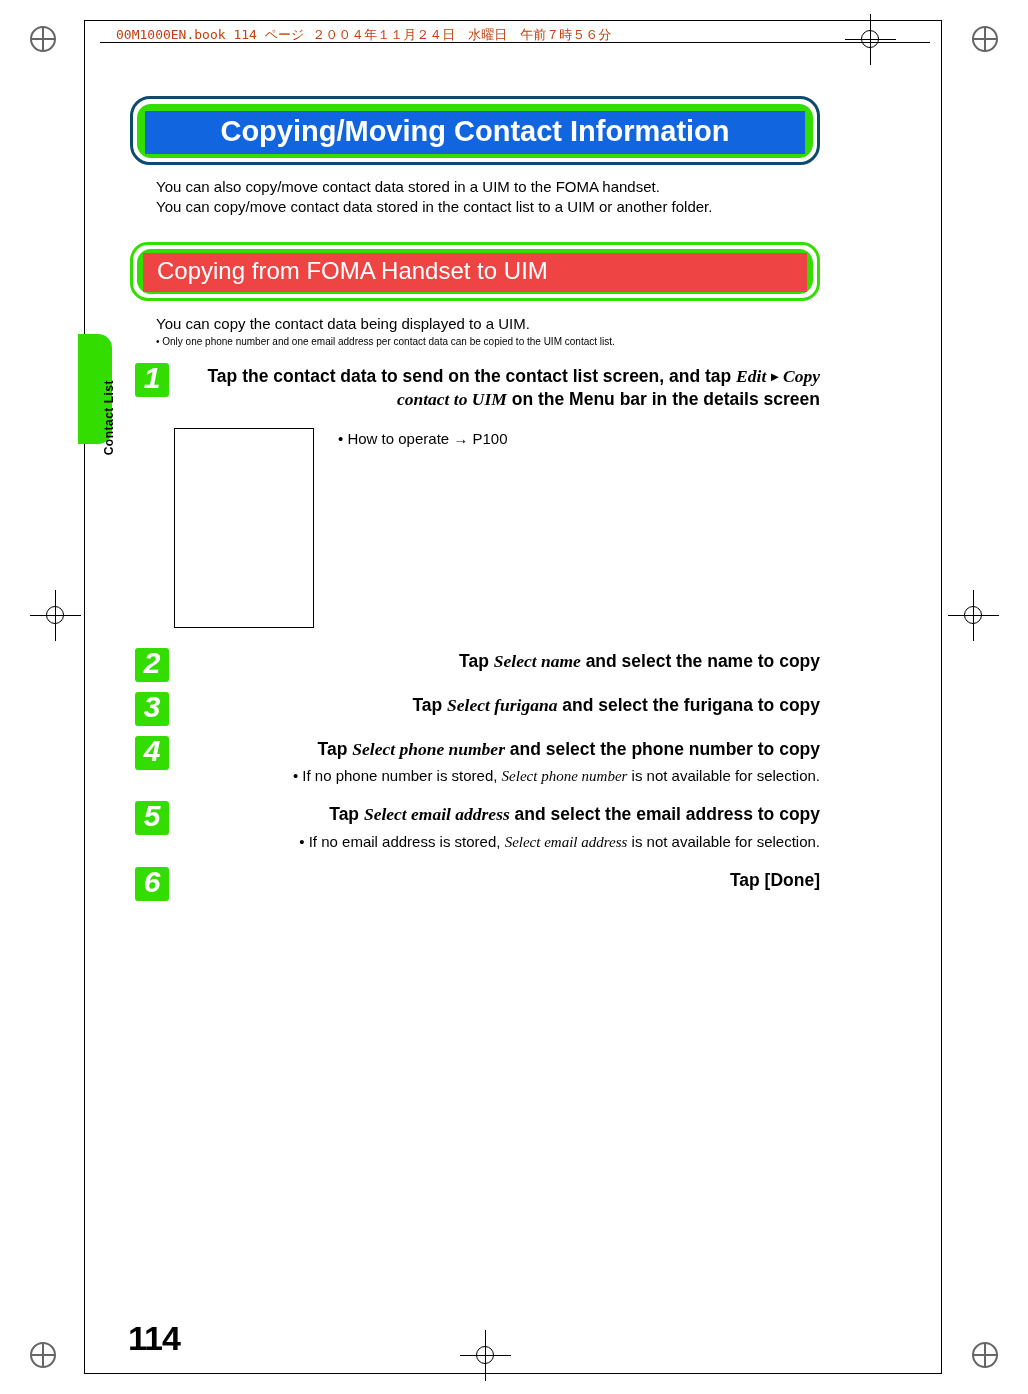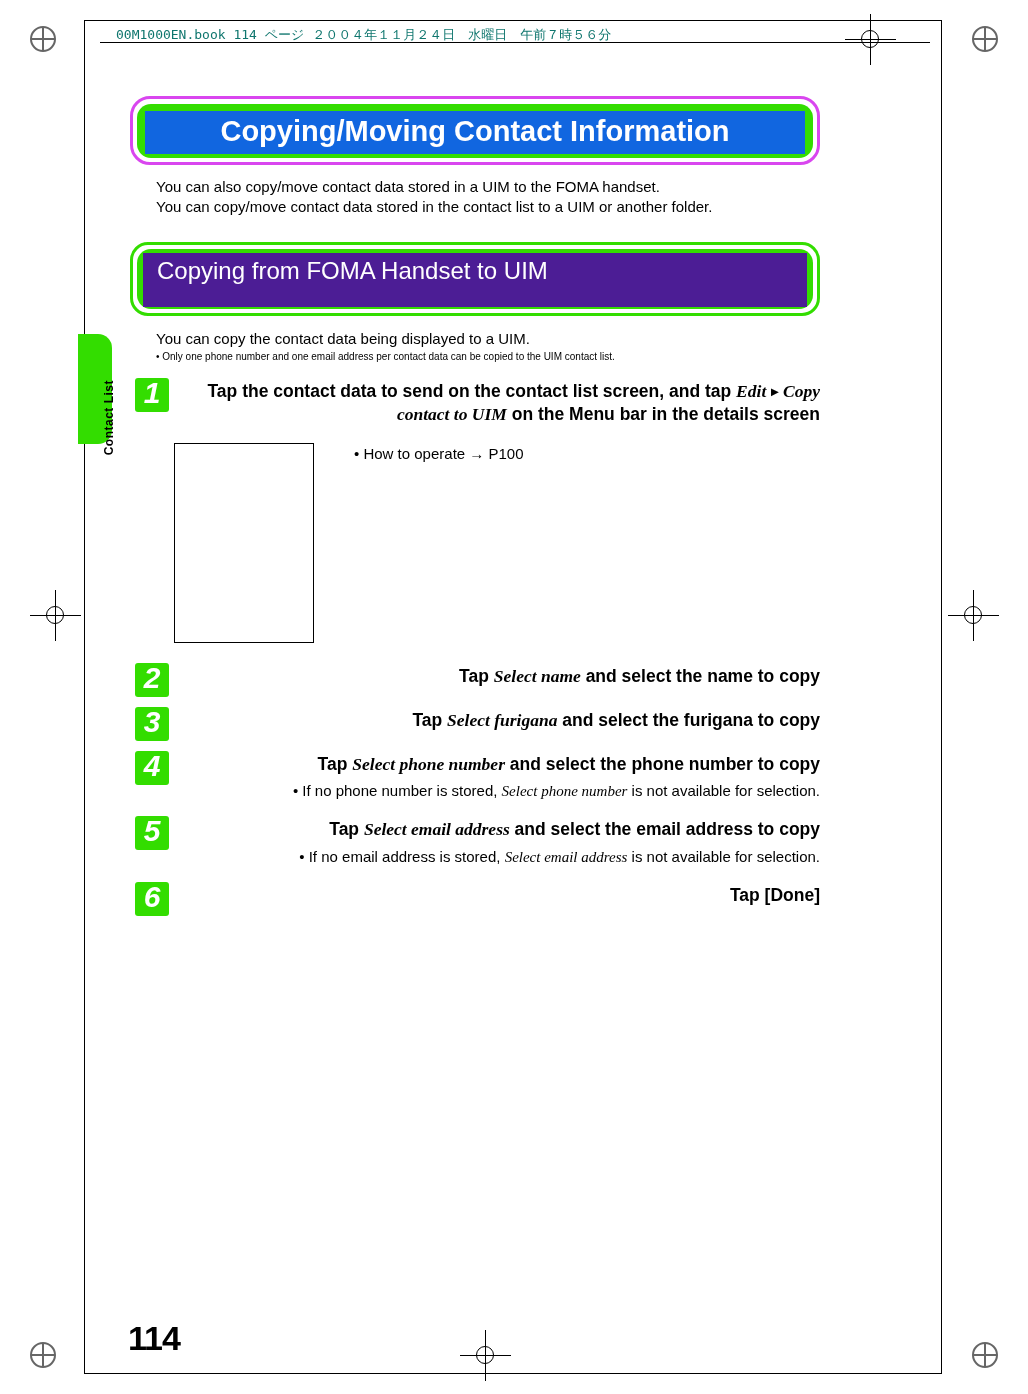--- a/index.html
+++ b/index.html
@@ -43,7 +43,7 @@
     top: 26px; left: 116px;
     font-family: "MS Mincho", monospace;
     font-size: 13px;
-    color: #0f766e;
+    color: #c2410c;
   }
   .content {
     position: absolute;

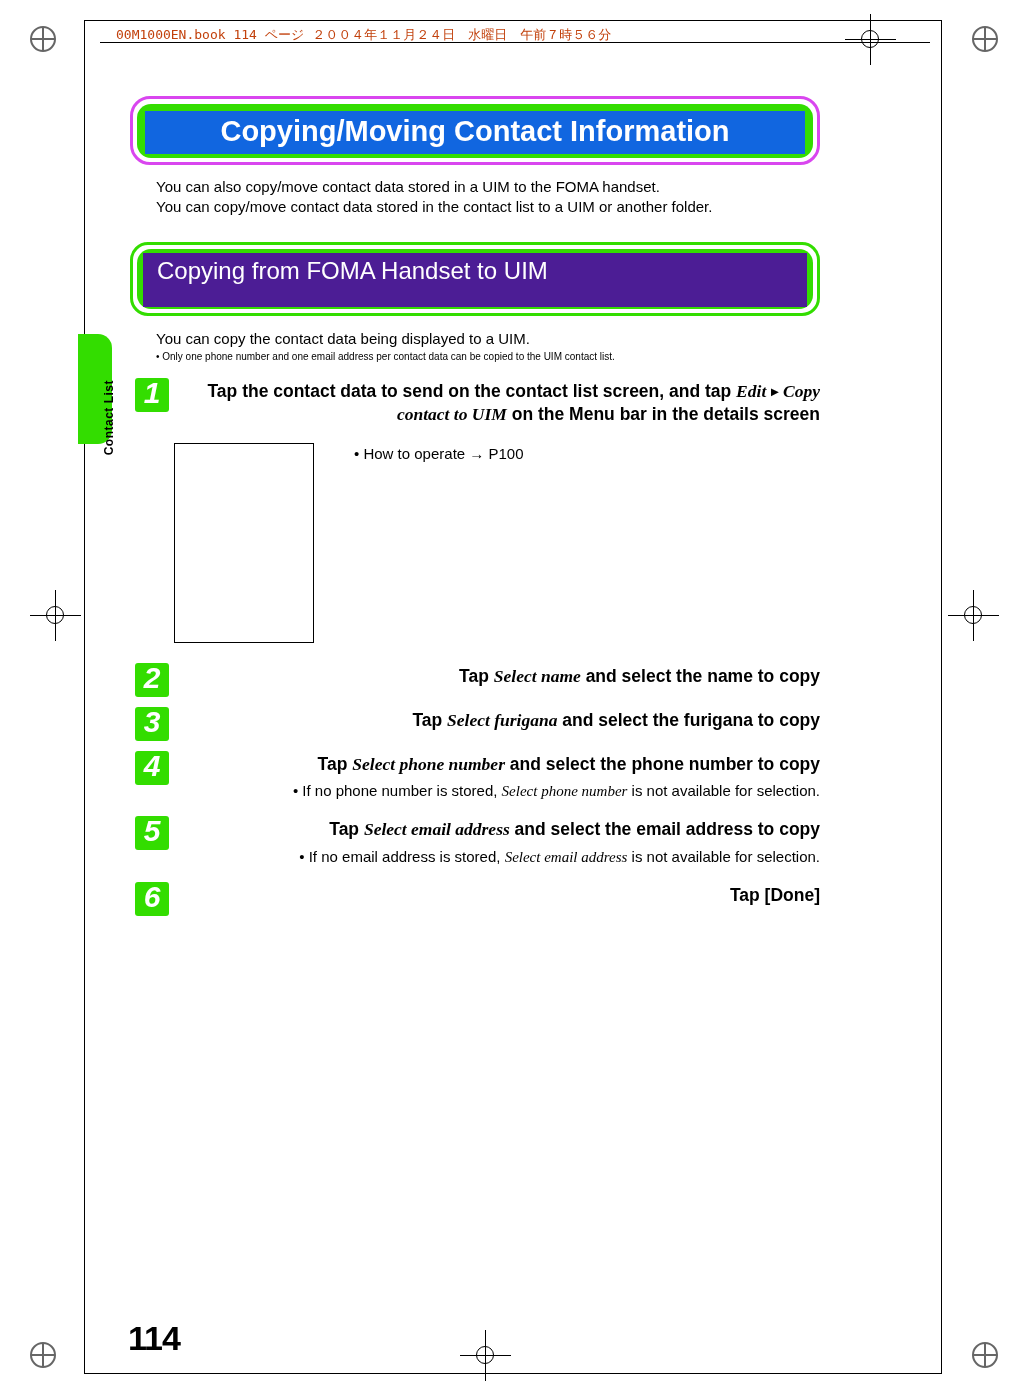--- a/index.html
+++ b/index.html
@@ -51,7 +51,7 @@
     width: 690px;
   }
   .main-title-wrap {
-    border: 3px solid #d946ef;
+    border: 3px solid #0c4a6e;
     border-radius: 20px;
     padding: 5px 4px 4px 4px;
     background: #fff;

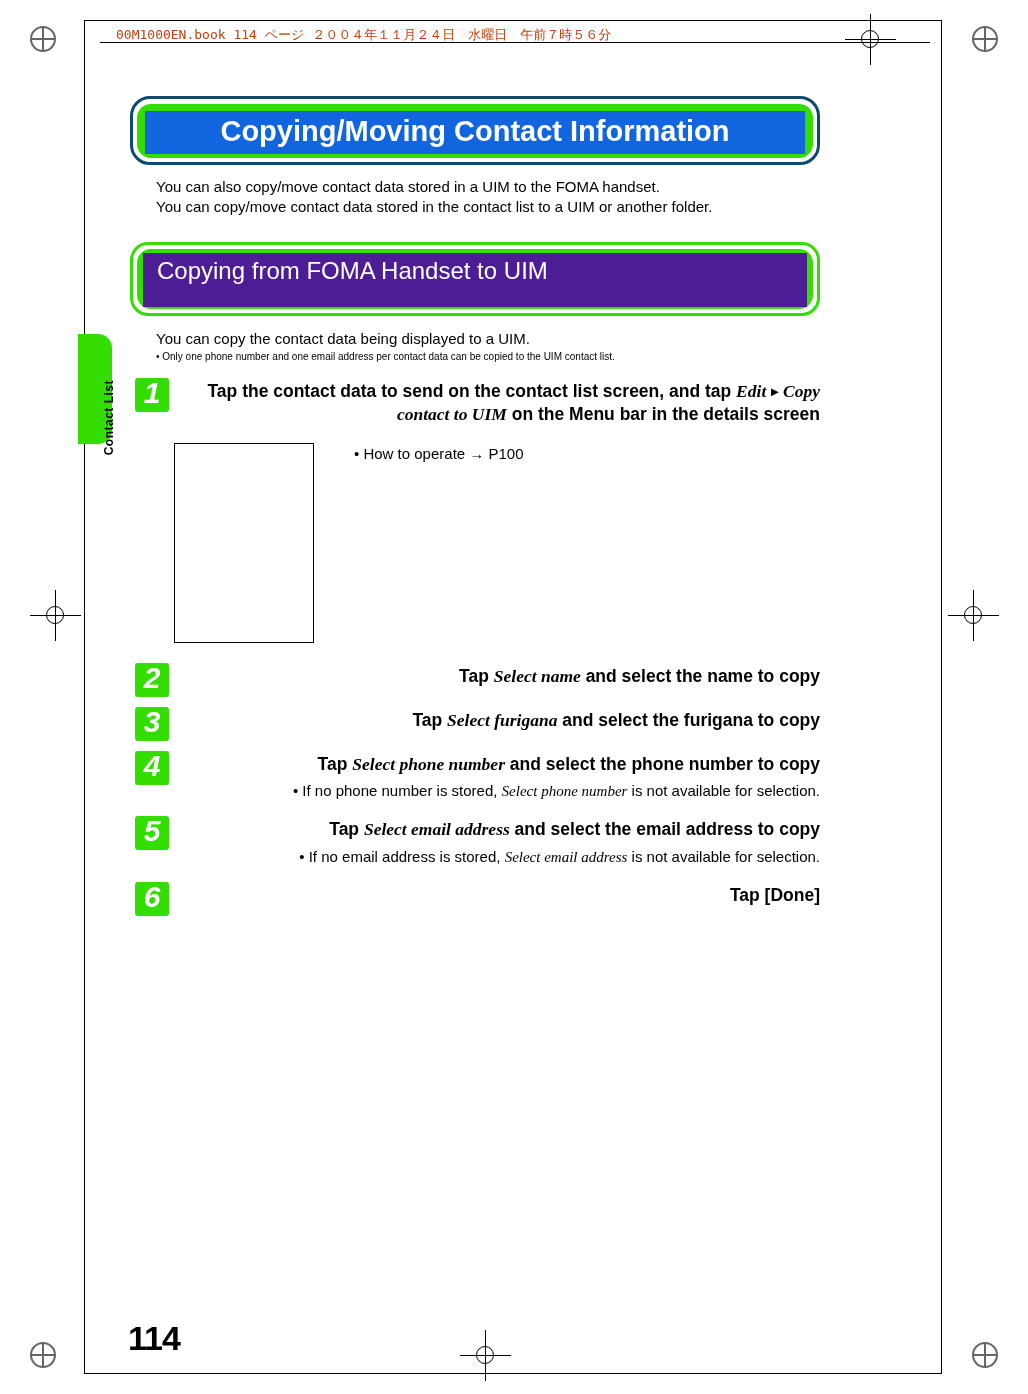--- a/index.html
+++ b/index.html
@@ -98,10 +98,10 @@
     padding: 4px 6px 2px 6px;
   }
   .sub-title {
-    background: #4c1d95;
+    background: #ef4444;
     color: #fff;
     font-size: 24px;
-    padding: 4px 10px 22px 14px;
+    padding: 4px 10px 7px 14px;
     display: block;
   }
   .sub-intro {

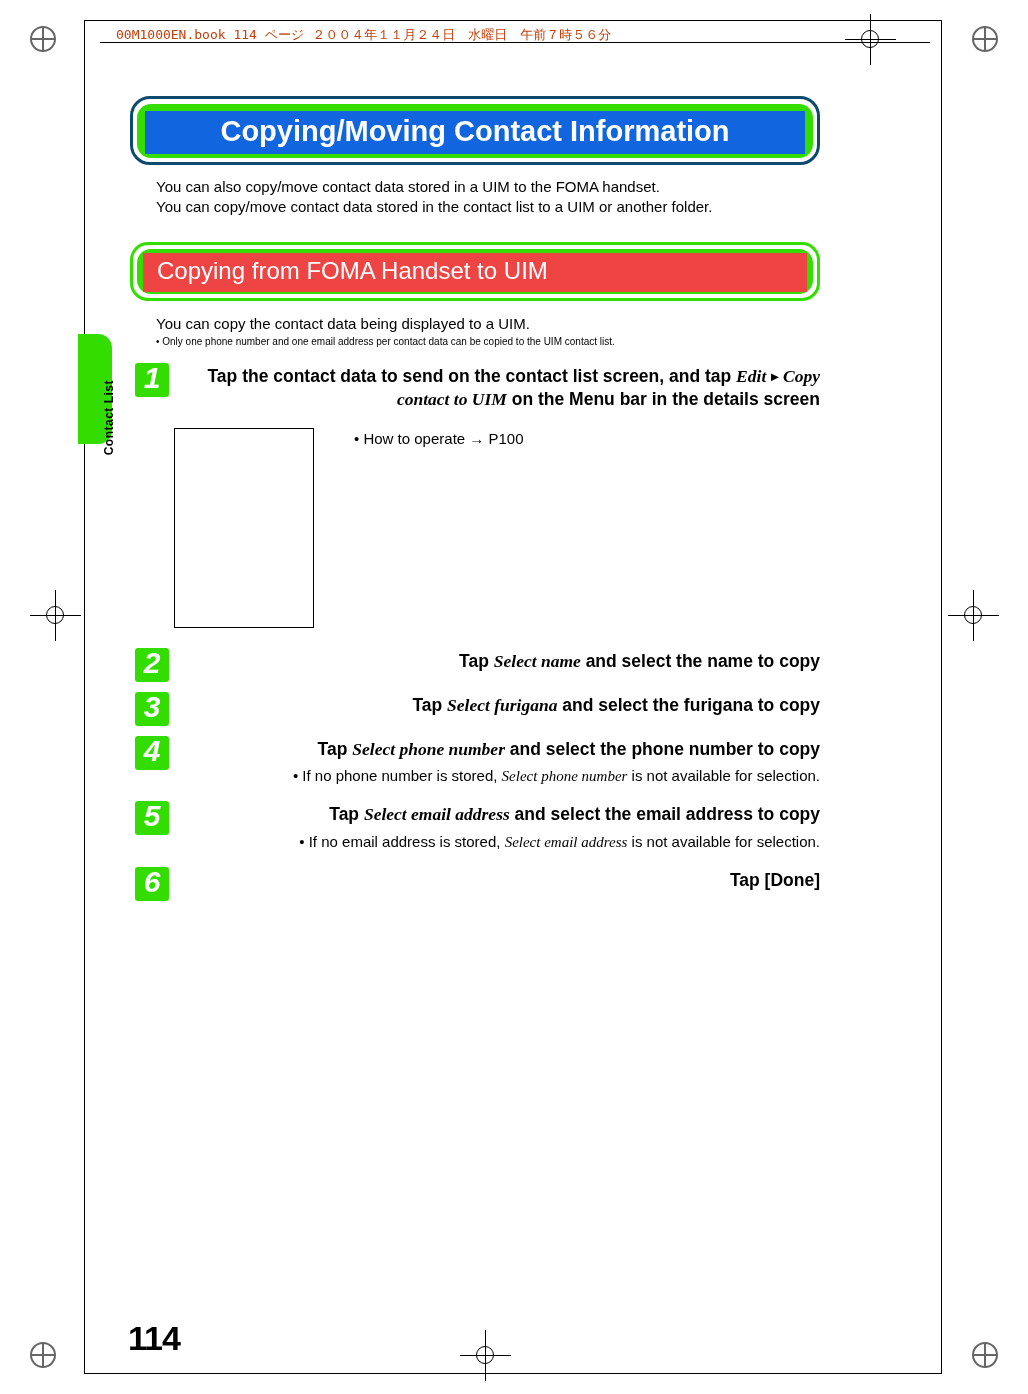--- a/index.html
+++ b/index.html
@@ -154,7 +154,7 @@
   .screenshot-row {
     display: flex;
     margin: 10px 0 20px 44px;
-    gap: 40px;
+    gap: 24px;
   }
   .placeholder-box {
     width: 140px;

